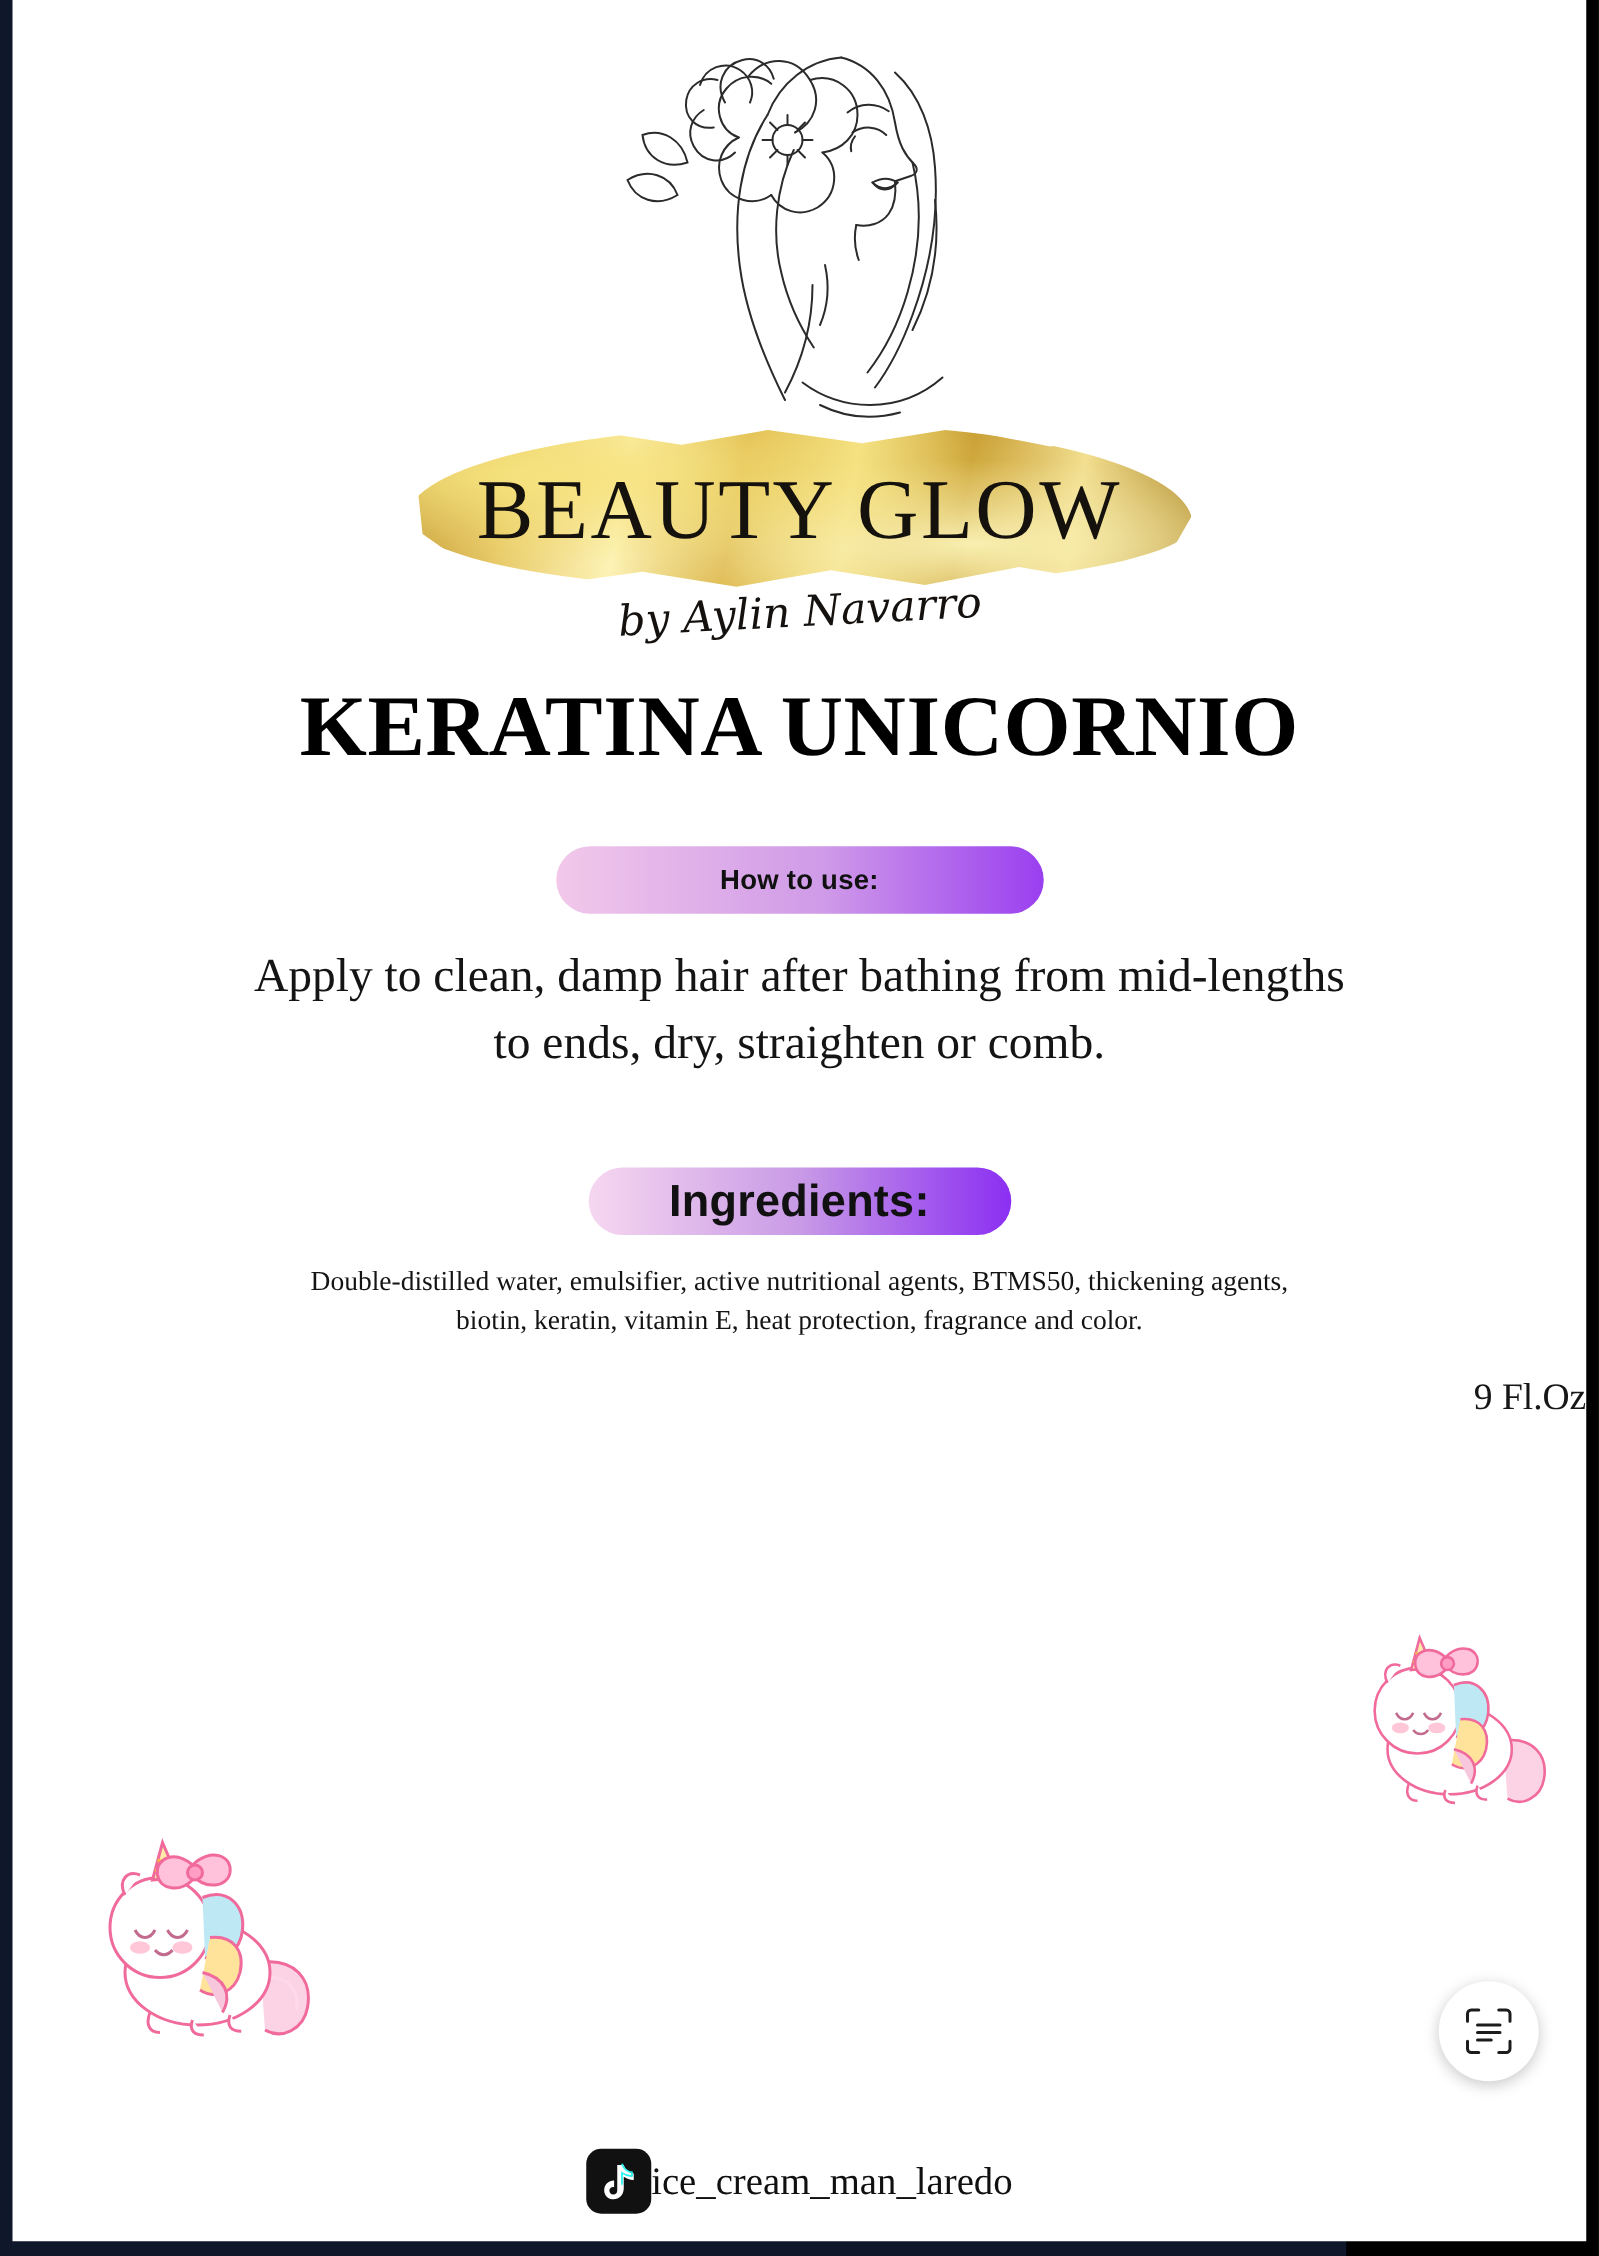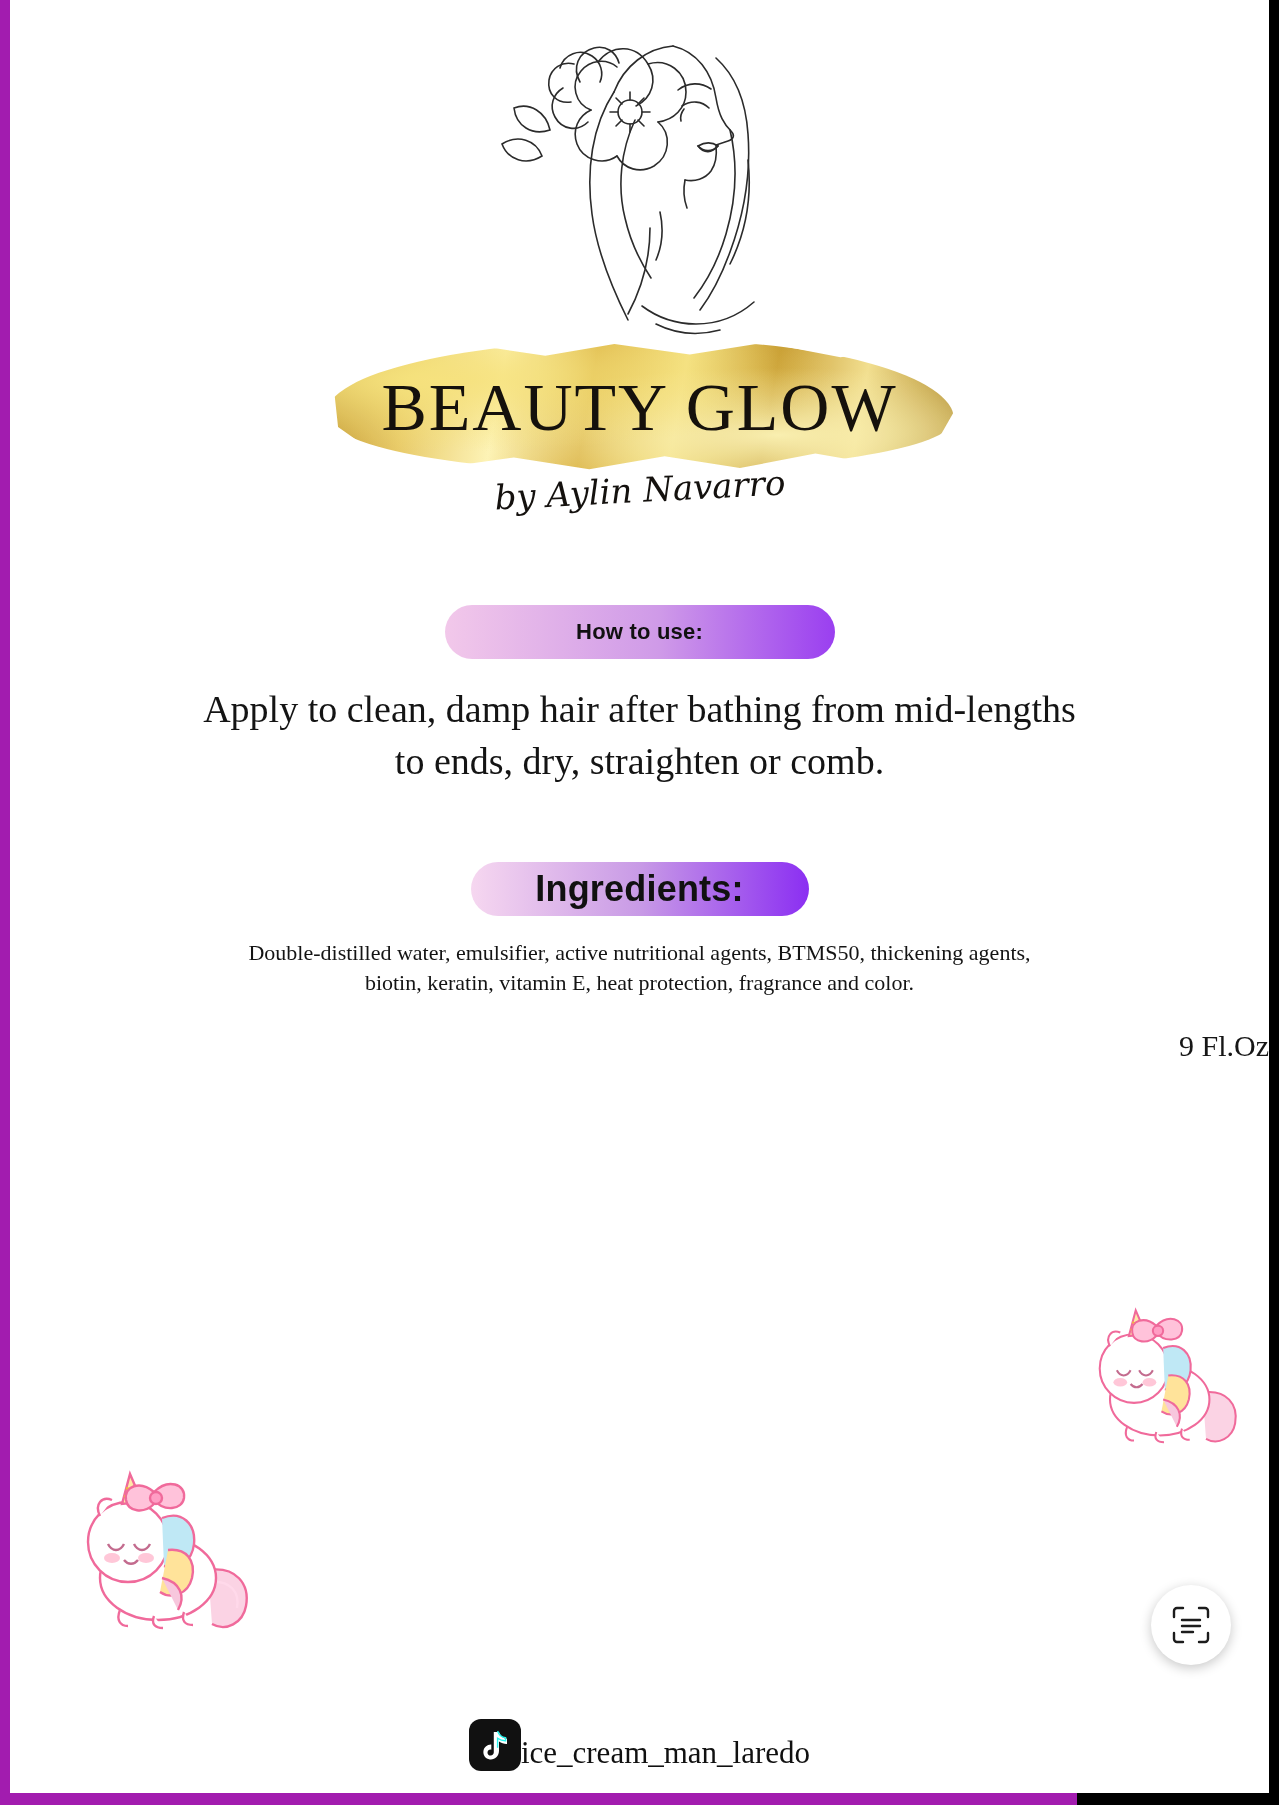--- a/index.html
+++ b/index.html
@@ -17,7 +17,7 @@
     position: relative;
     width: 1077px;
     height: 1805px;
-    background: #a21caf;
+    background: #0f172a;
   }
   .page {
     position: absolute;

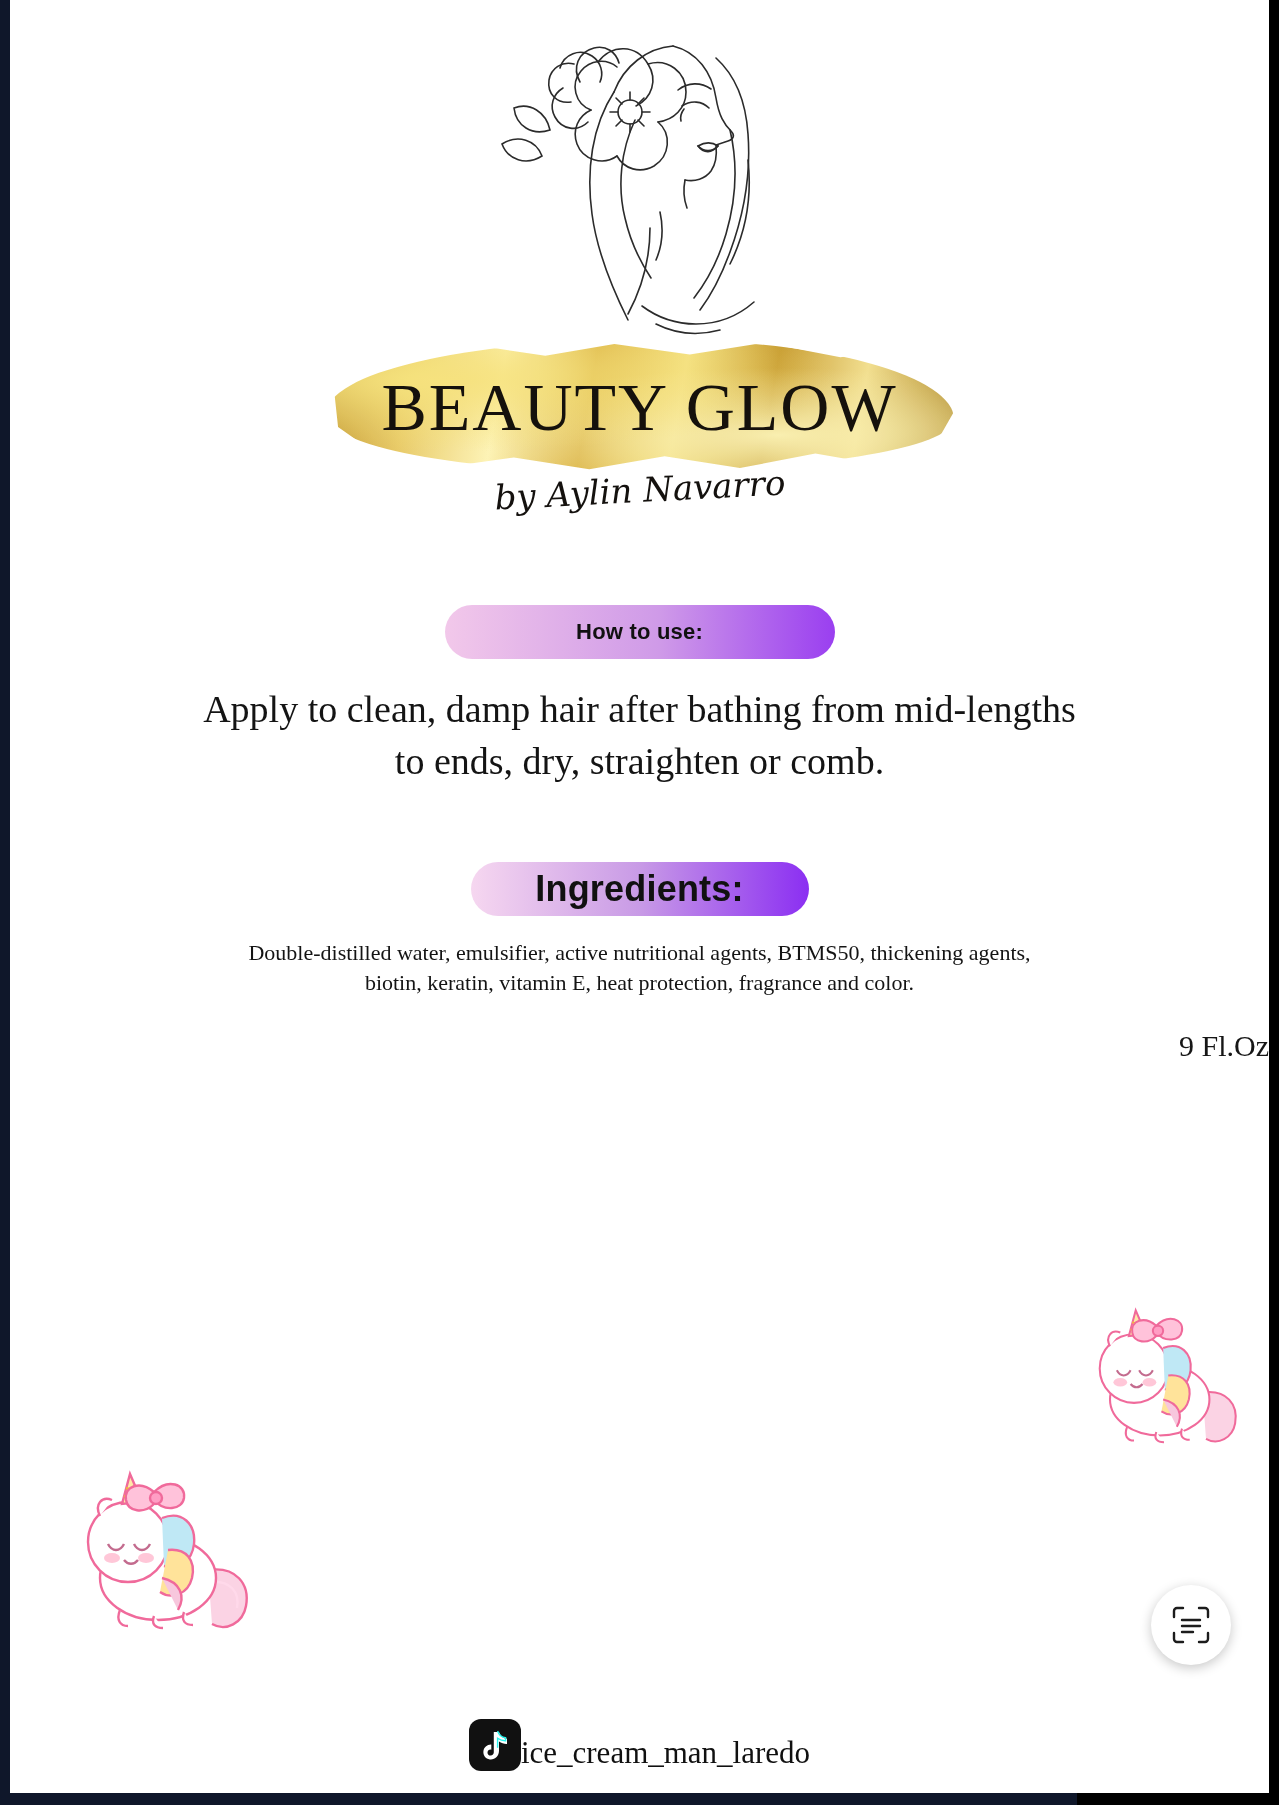--- a/index.html
+++ b/index.html
@@ -262,6 +262,7 @@
       <div class="brand-by">by Aylin Navarro</div>
     </div>
 
+    <h1 class="product-title">KERATINA UNICORNIO</h1>
 
 
     <div class="pill pill-howto">How to use:</div>

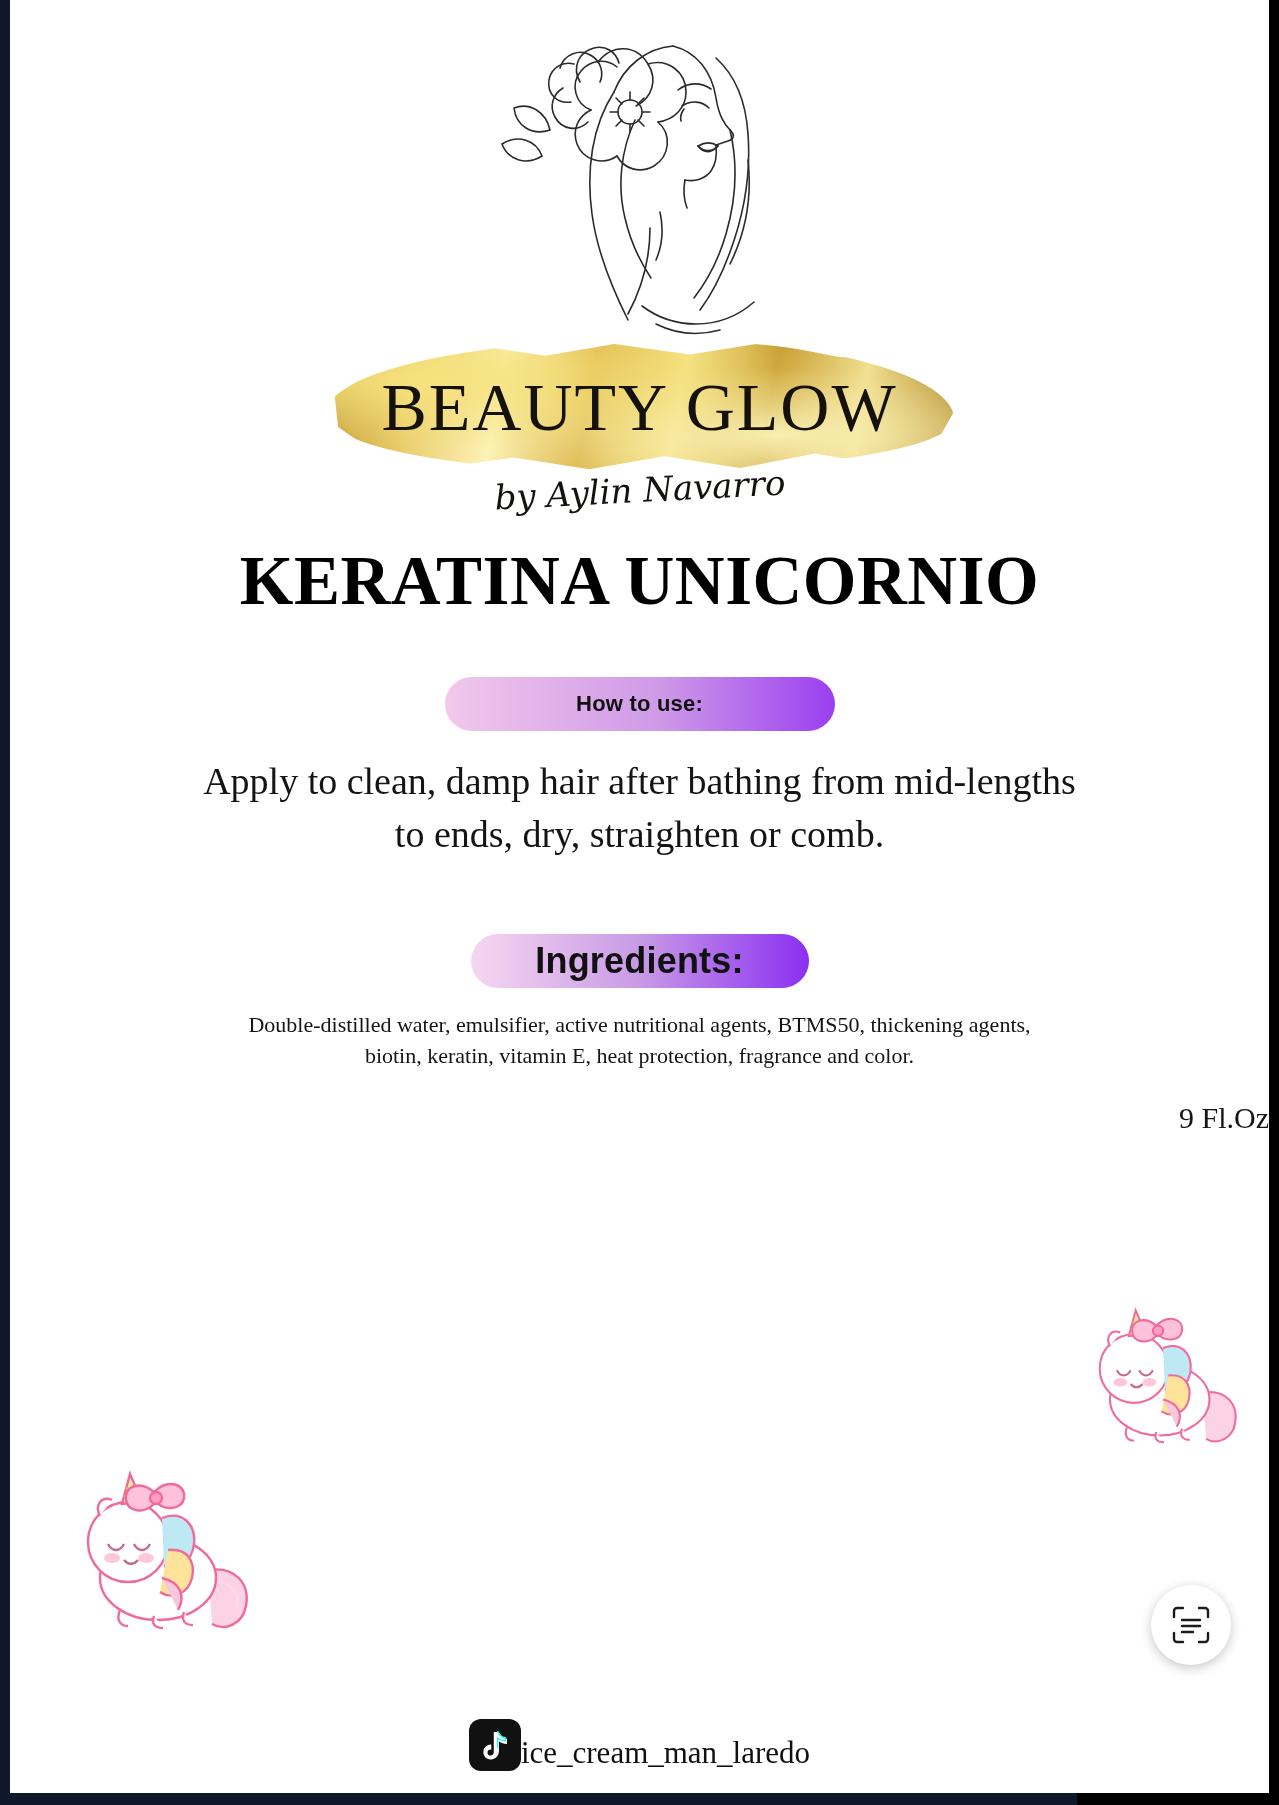--- a/index.html
+++ b/index.html
@@ -159,7 +159,7 @@
     right: 0;
     bottom: 22px;
     display: flex;
-    align-items: flex-end;
+    align-items: center;
     justify-content: center;
   }
   .tiktok-badge {

